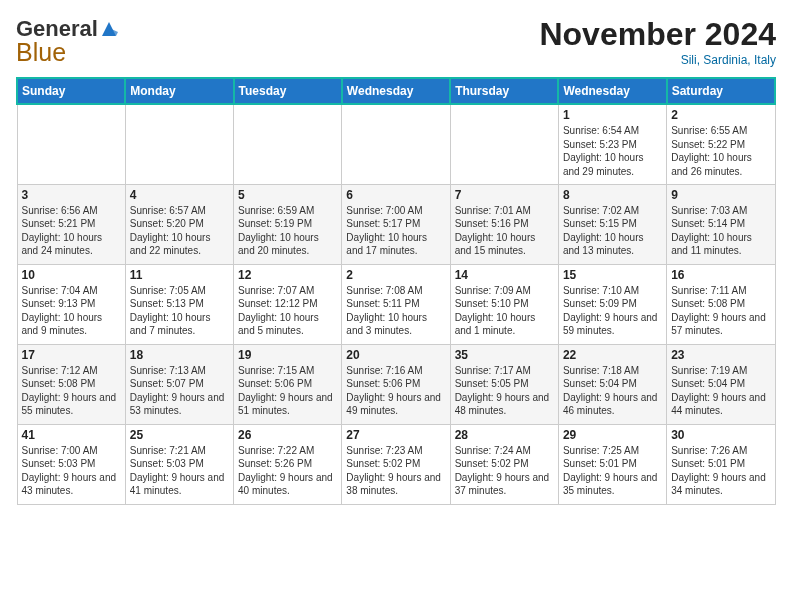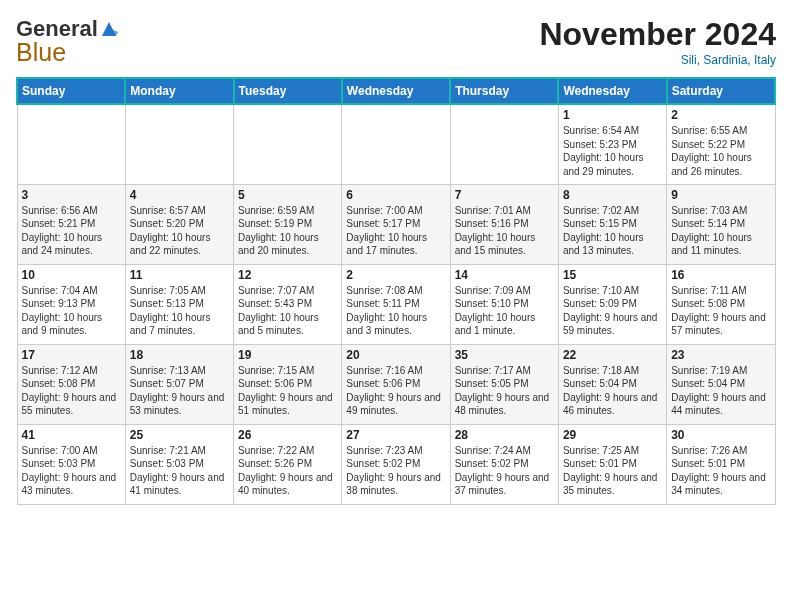--- a/index.html
+++ b/index.html
@@ -193,7 +193,7 @@
           <td>
             <div class="day-num">12</div>
             <div class="day-info">Sunrise: 7:07 AM
-Sunset: 5:43 PM
+Sunset: 12:12 PM
 Daylight: 10 hours and 5 minutes.</div>
           </td>
           <td>

